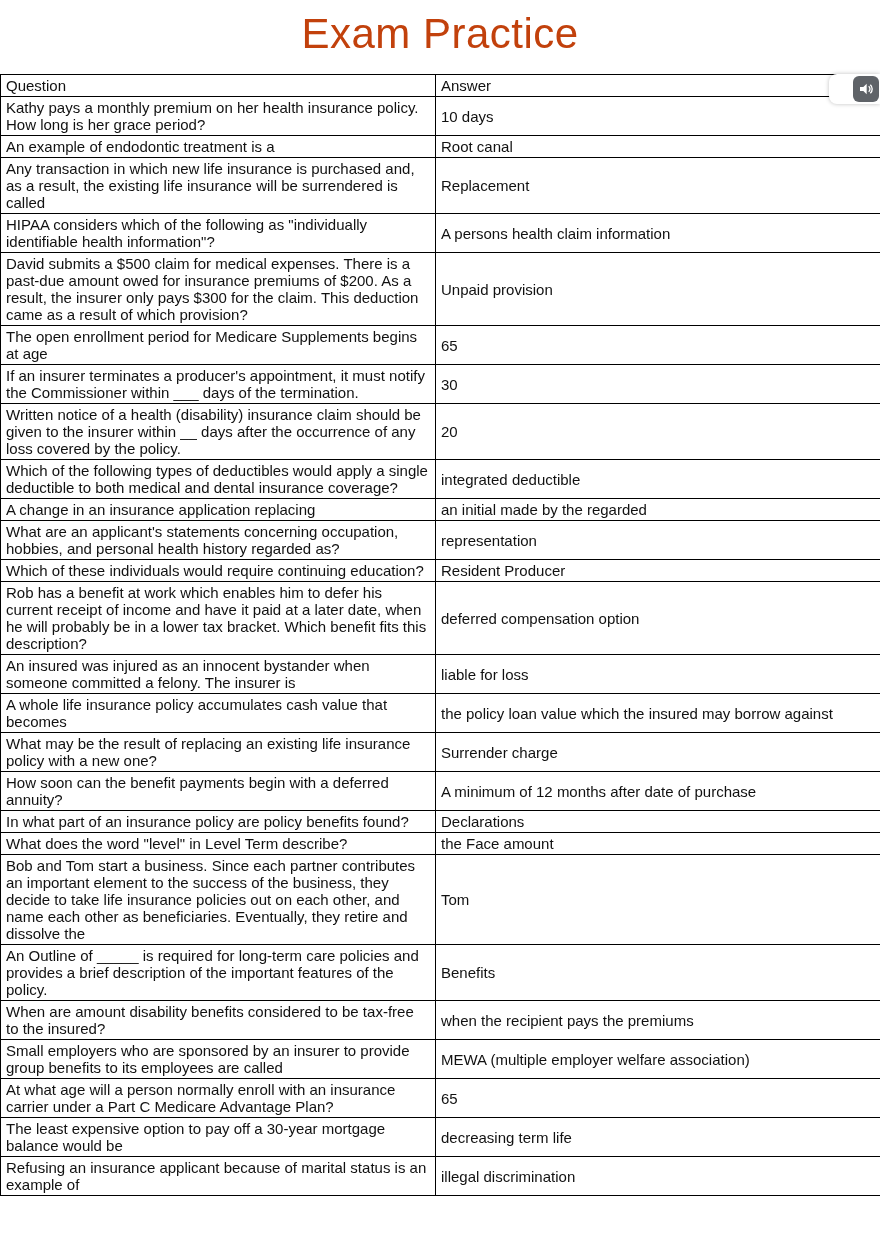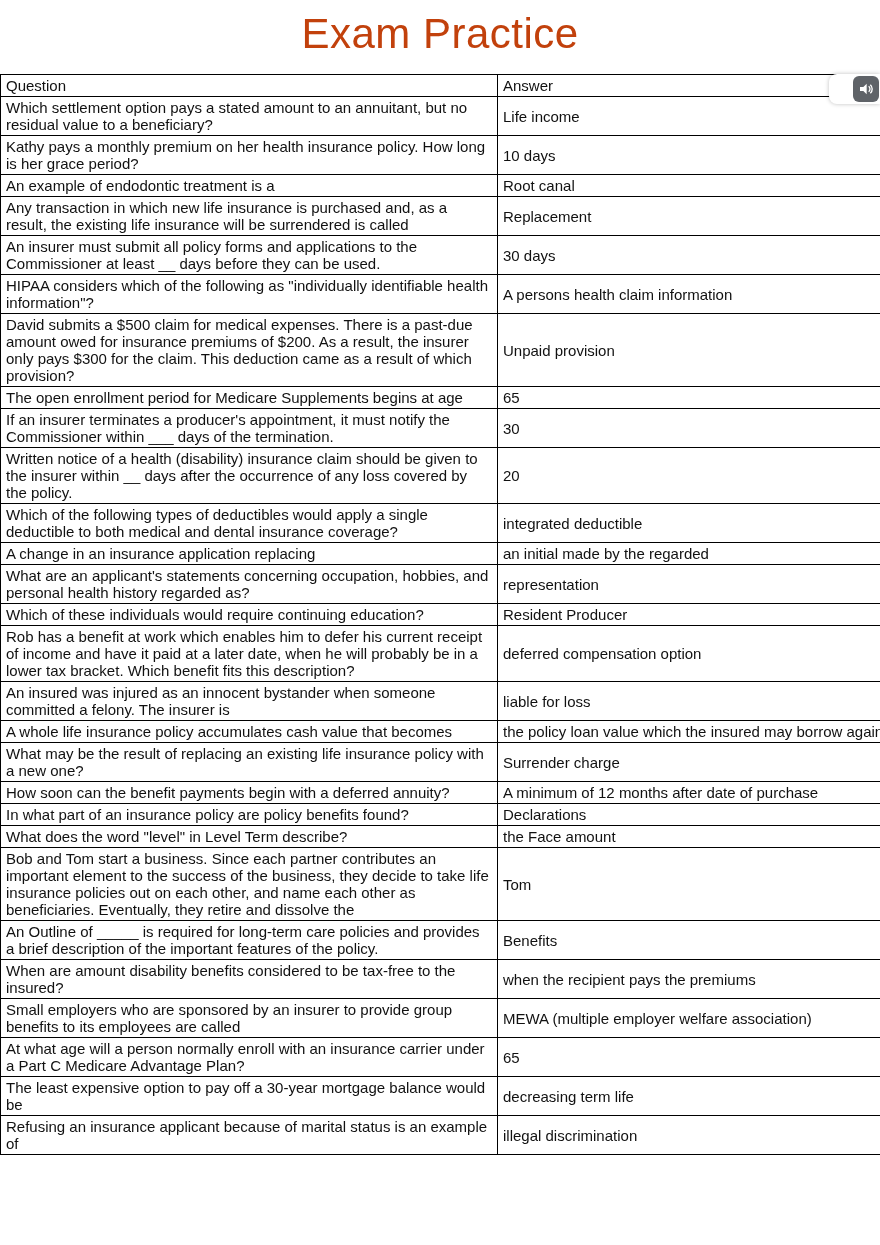--- a/index.html
+++ b/index.html
@@ -45,7 +45,7 @@
     font-weight: 400;
     word-wrap: break-word;
   }
-  th.q-col { width: 497px; }
+  th.q-col { width: 435px; }
   th.a-col { width: 445px; }
   thead th {
     font-size: 15px;

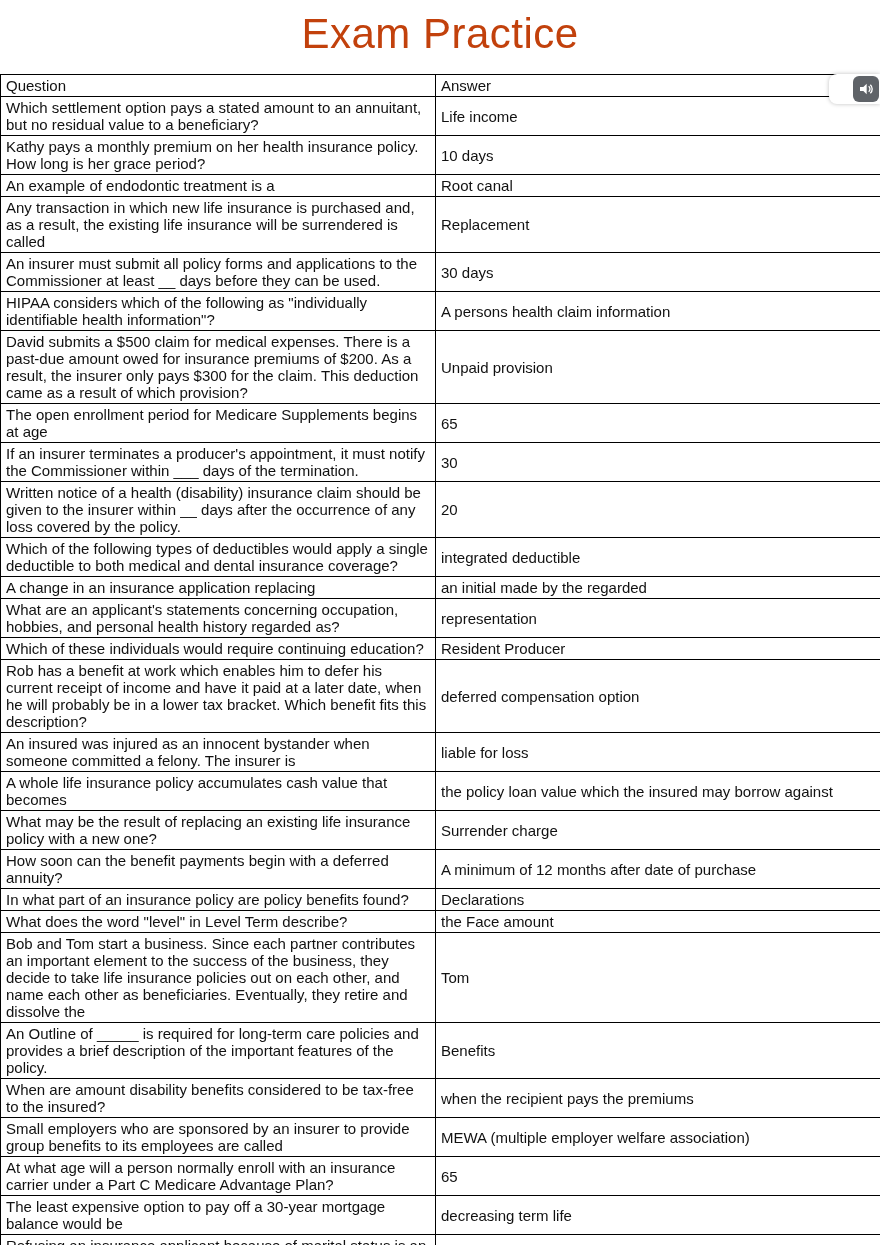--- a/index.html
+++ b/index.html
@@ -109,10 +109,6 @@
       </thead>
       <tbody>
 
-      <tr>
-            <td>Which settlement option pays a stated amount to an annuitant, but no residual value to a beneficiary?</td>
-            <td>Life income</td>
-          </tr>
           <tr>
             <td>Kathy pays a monthly premium on her health insurance policy. How long is her grace period?</td>
             <td>10 days</td>

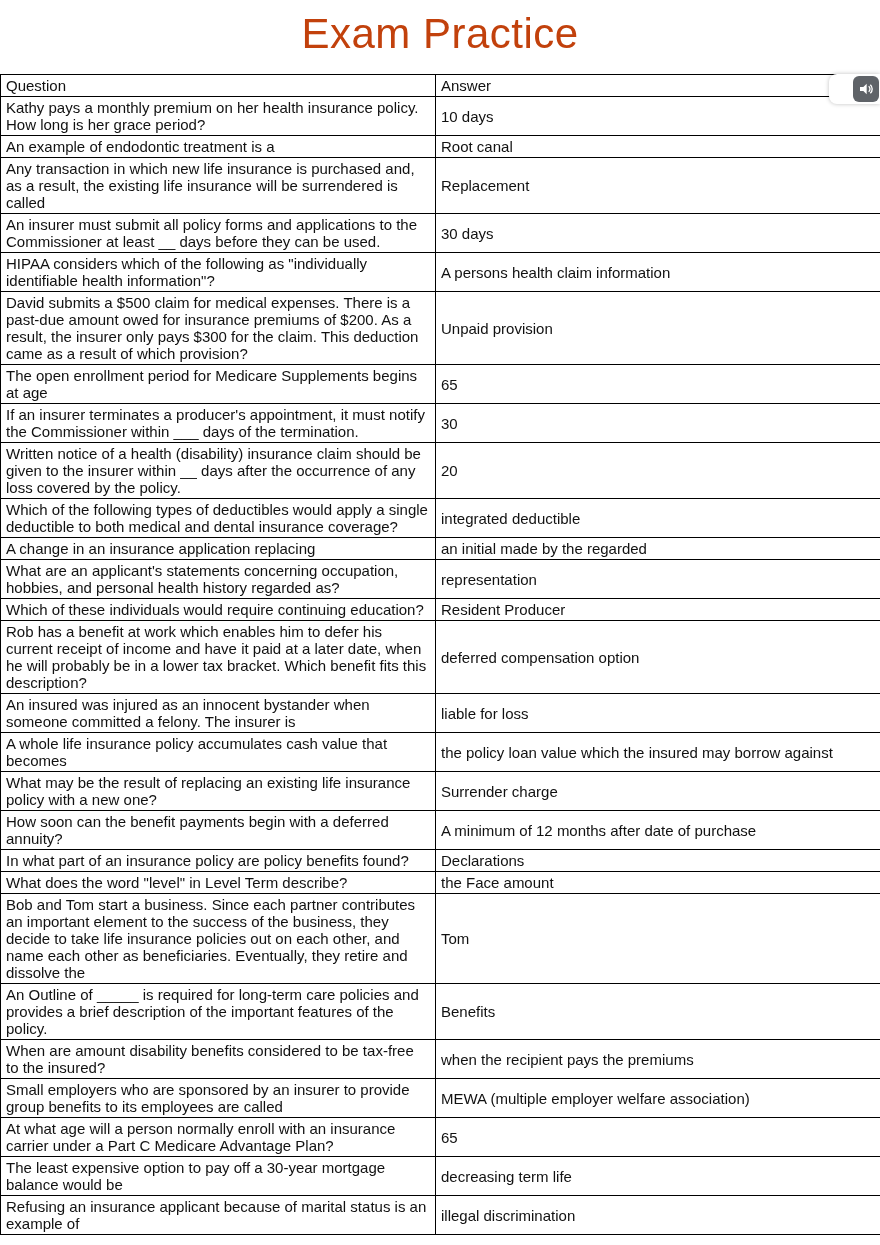--- a/index.html
+++ b/index.html
@@ -122,10 +122,6 @@
             <td>Replacement</td>
           </tr>
           <tr>
-            <td>An insurer must submit all policy forms and applications to the Commissioner at least __ days before they can be used.</td>
-            <td>30 days</td>
-          </tr>
-          <tr>
             <td>HIPAA considers which of the following as "individually identifiable health information"?</td>
             <td>A persons health claim information</td>
           </tr>

